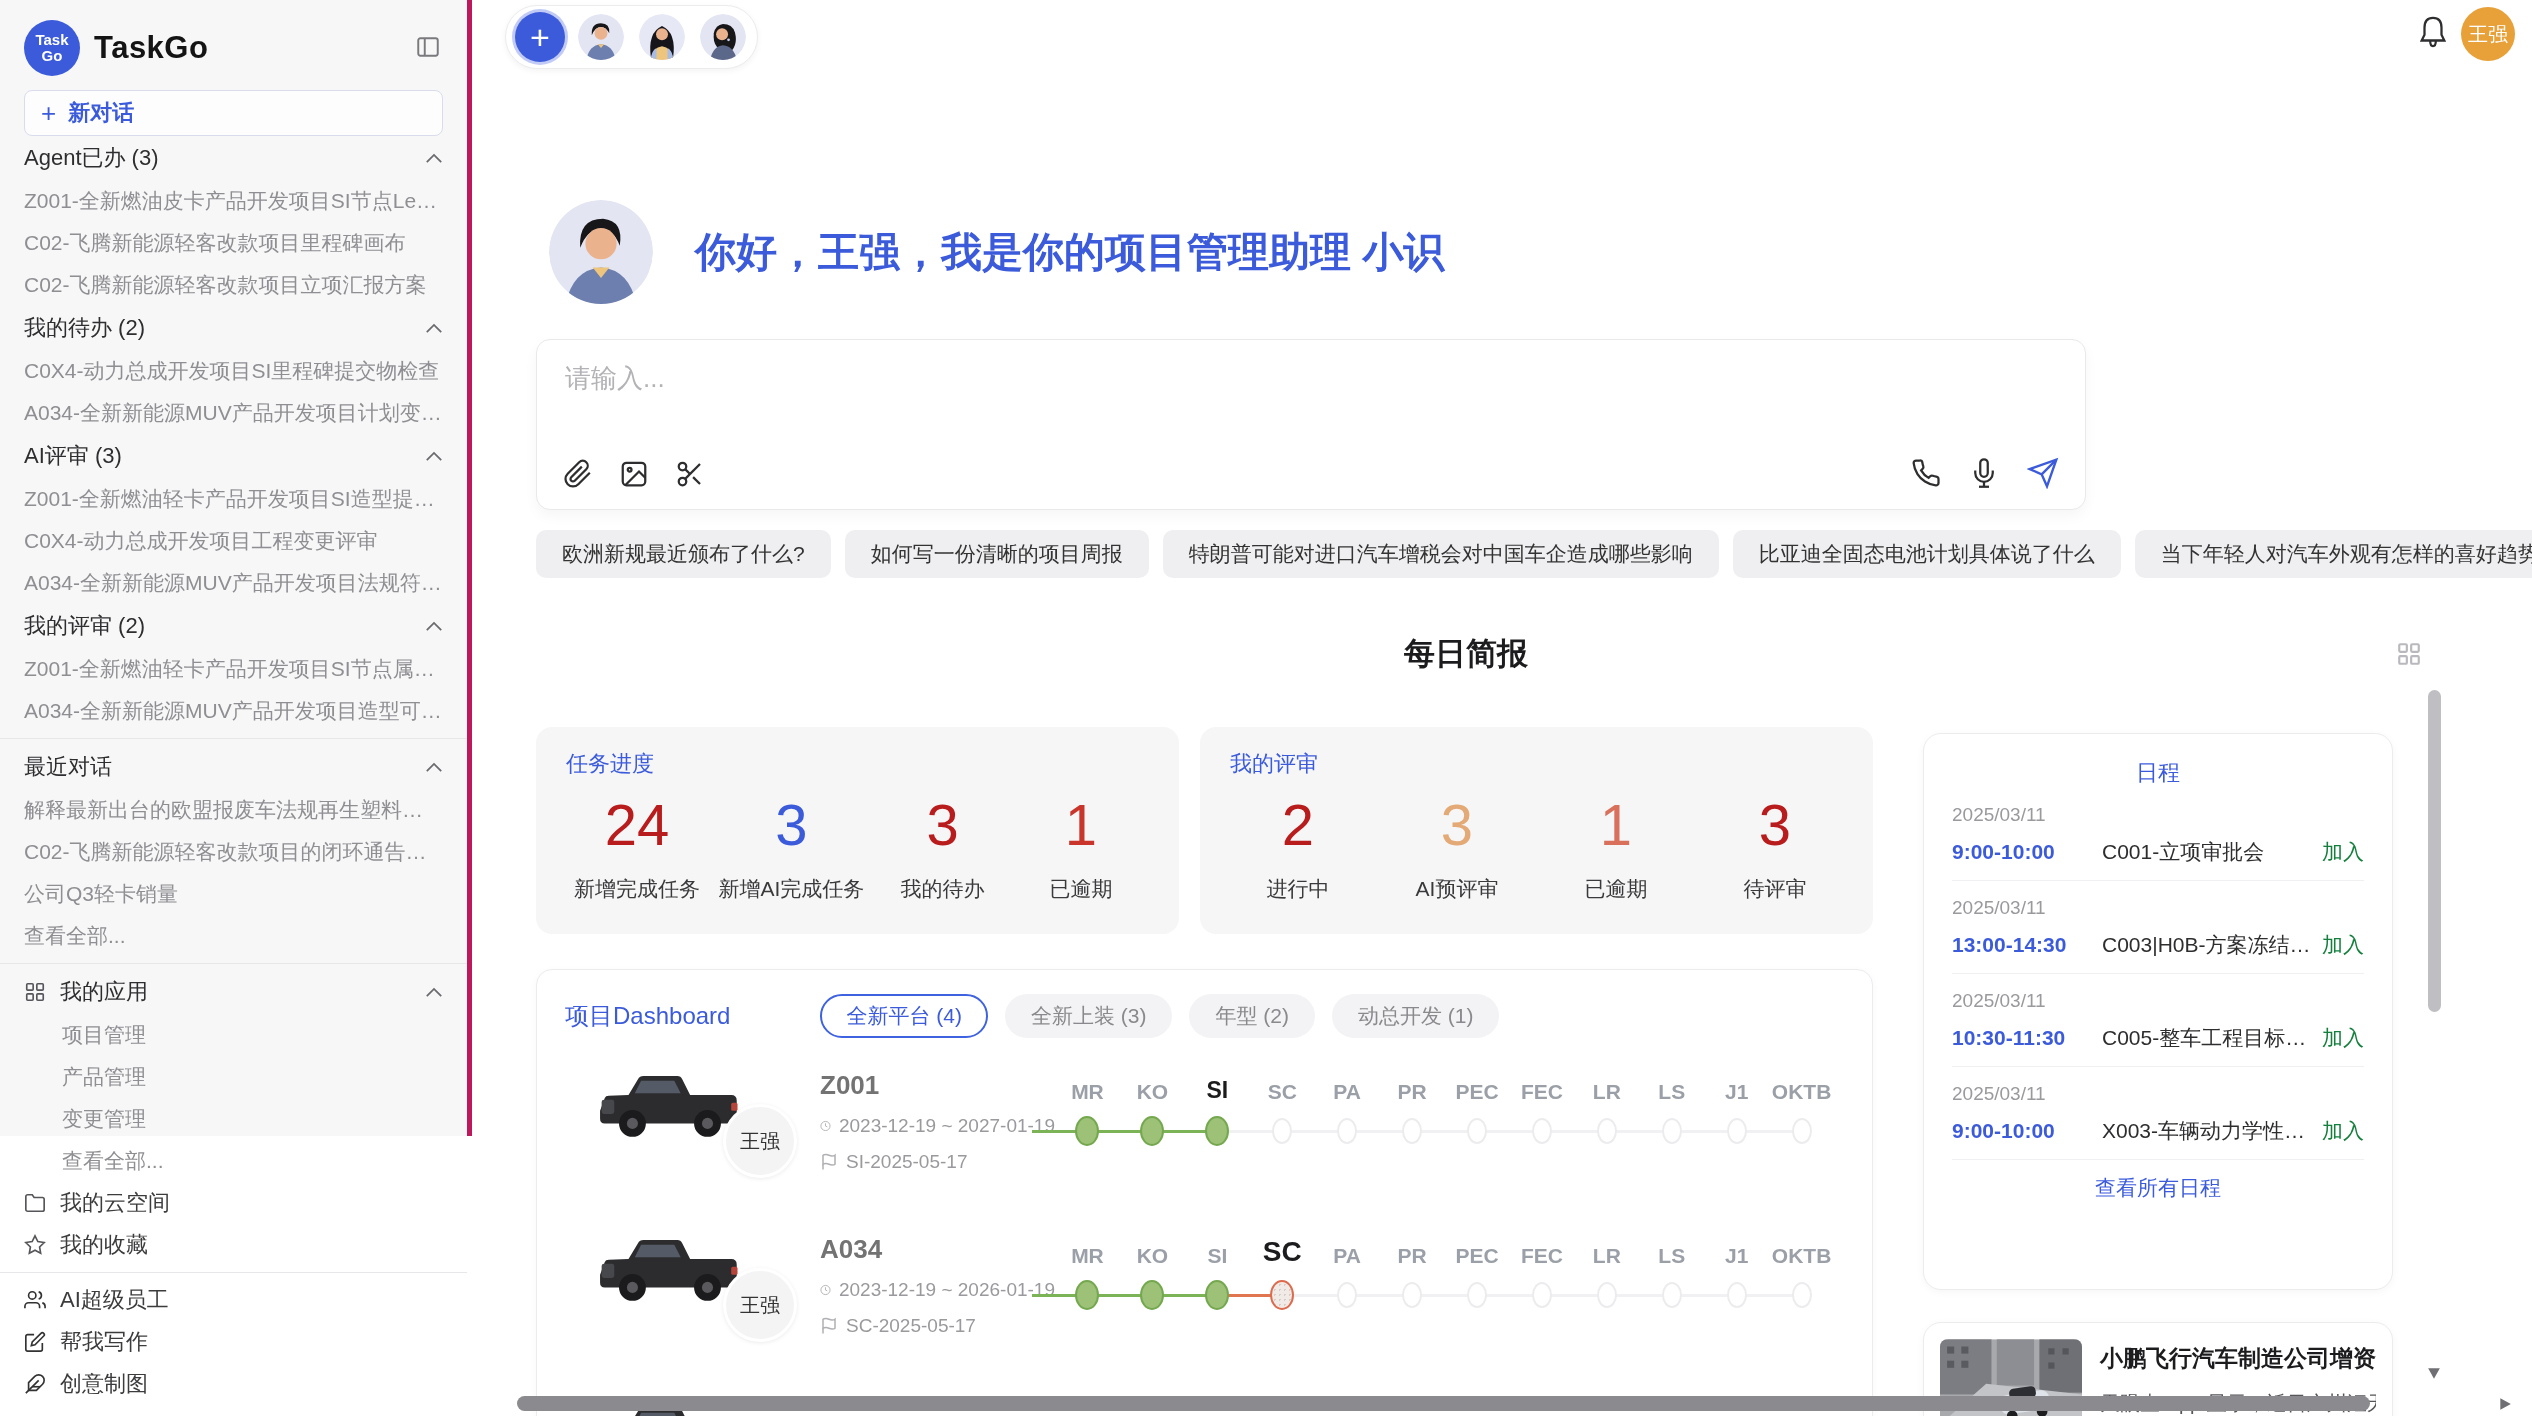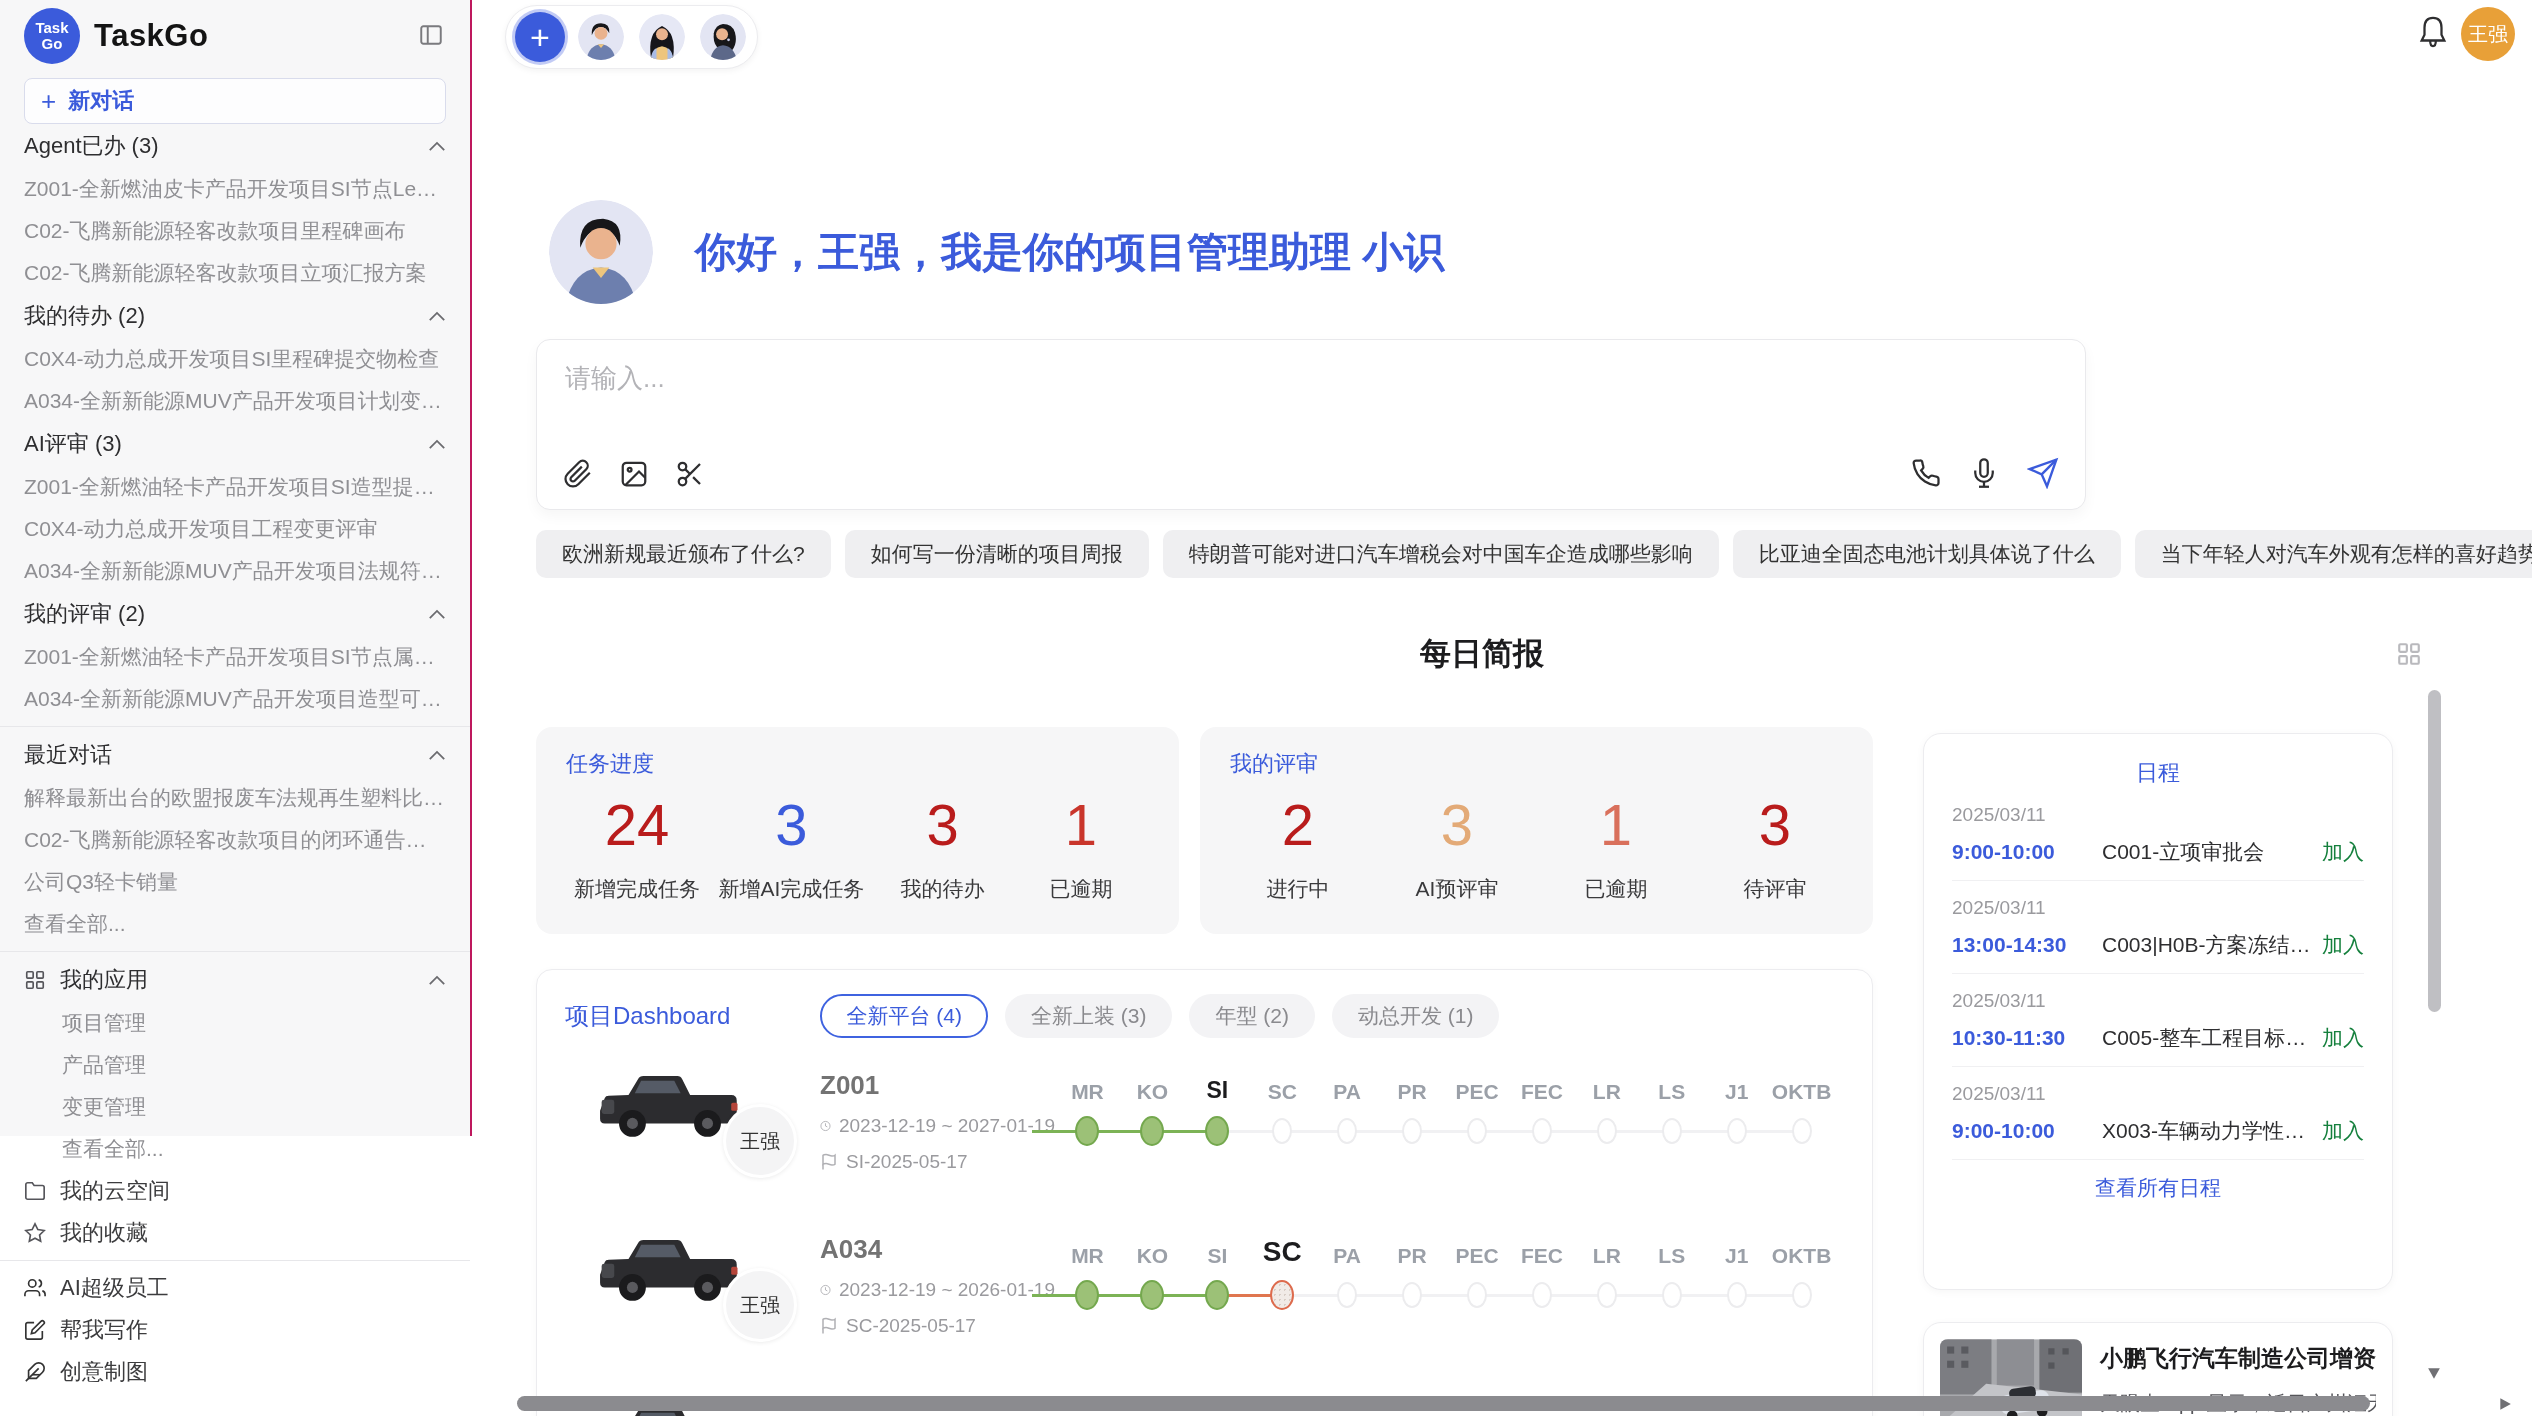--- a/index.html
+++ b/index.html
@@ -6,7 +6,7 @@
   body{width:2532px;height:1416px;overflow:hidden;position:relative;color:#222;}
   svg{display:block;}
   
-  .sidebar{position:absolute;left:0;top:0;width:472px;height:1136px;background:#f7f7f8;border-right:2px solid #be185d;box-sizing:border-box;padding:4px 24px;}
+  .sidebar{position:absolute;left:0;top:0;width:472px;height:1136px;background:#f7f7f8;border-right:5px solid #be185d;box-sizing:border-box;padding:16px 24px;}
   .sb-head{display:flex;align-items:center;height:64px;position:relative;}
   .logo{width:56px;height:56px;border-radius:50%;background:#3b5bdb;color:#fff;display:flex;flex-direction:column;align-items:center;justify-content:center;font-size:15px;line-height:16px;font-weight:600;}
   .app-title{font-size:31px;font-weight:700;color:#141414;margin-left:14px;letter-spacing:.5px;}

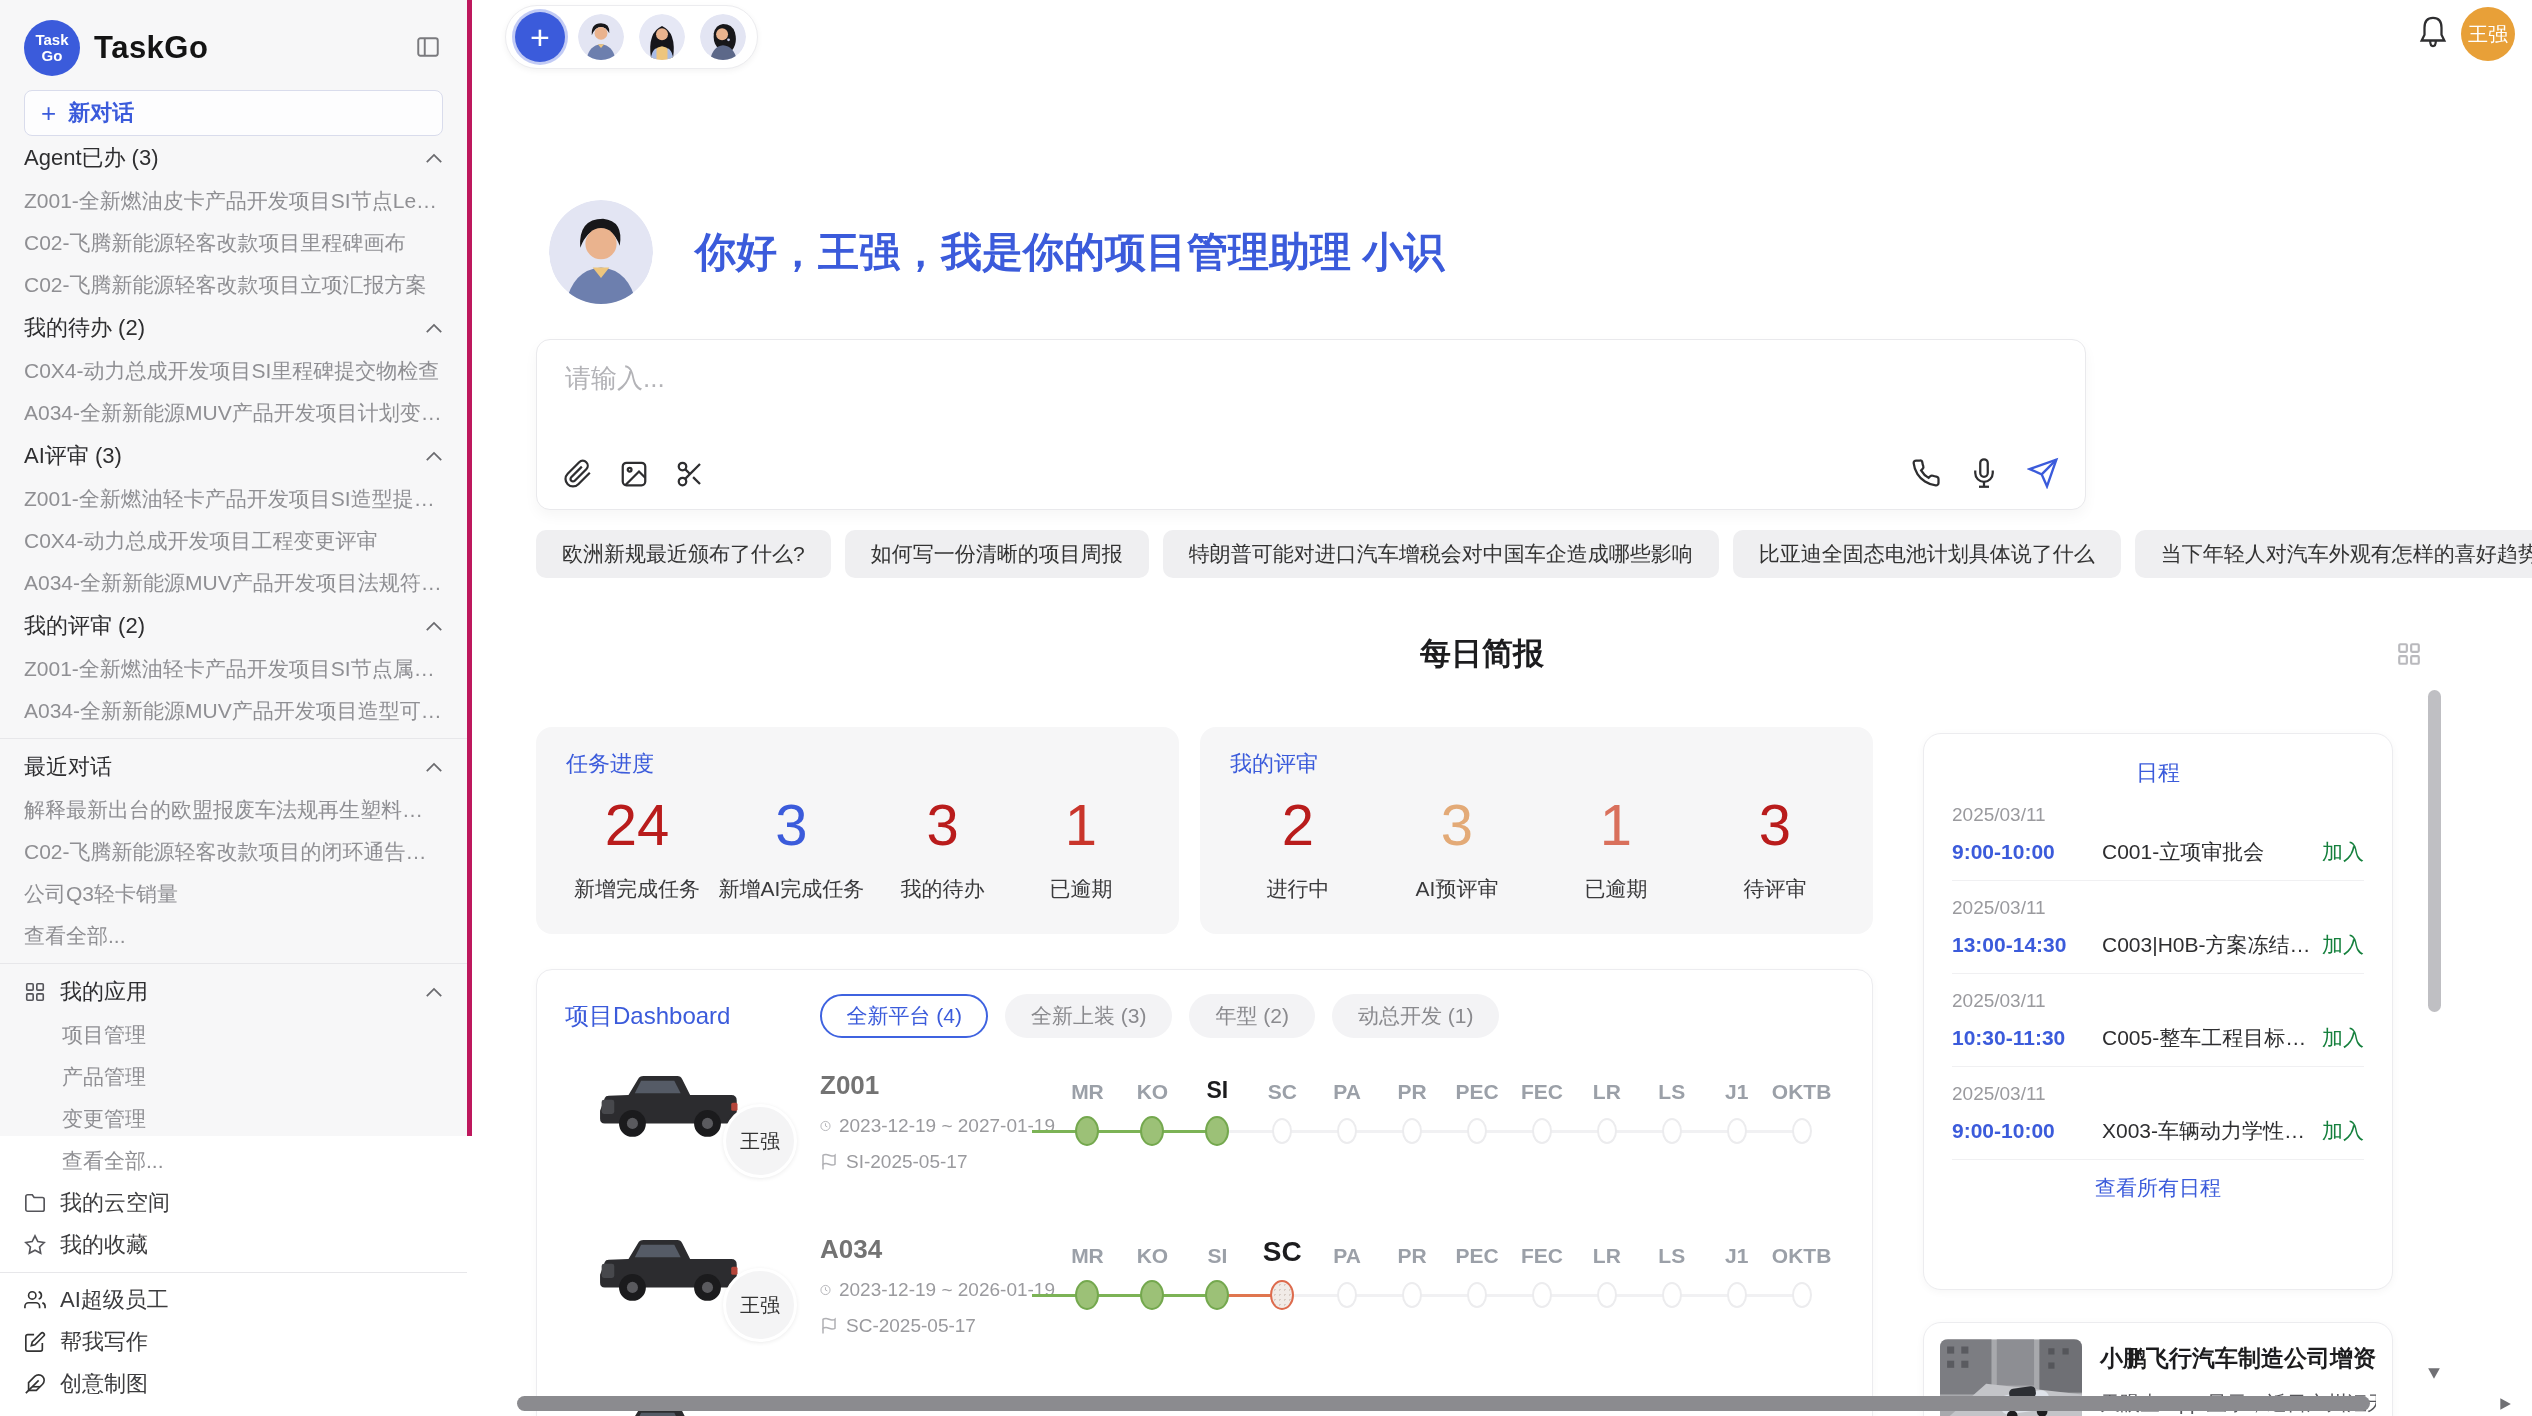--- a/index.html
+++ b/index.html
@@ -40,7 +40,7 @@
   .chips{position:absolute;left:64px;top:530px;display:flex;gap:14px;}
   .chip{height:48px;background:#efeff1;border-radius:10px;display:flex;align-items:center;padding:0 26px;font-size:21px;color:#333;white-space:nowrap;cursor:pointer;}
   
-  .briefing-title{position:absolute;left:64px;top:633px;width:1892px;text-align:center;font-size:31px;font-weight:700;color:#1c1c1e;}
+  .briefing-title{position:absolute;left:48px;top:633px;width:1892px;text-align:center;font-size:31px;font-weight:700;color:#1c1c1e;}
   .briefing-grid-icon{position:absolute;left:1924px;top:641px;cursor:pointer;}
   .stat-card{position:absolute;top:727px;height:207px;background:#f6f6f7;border-radius:16px;box-sizing:border-box;padding:22px 30px;}
   .stat-card.c1{left:64px;width:643px;}

